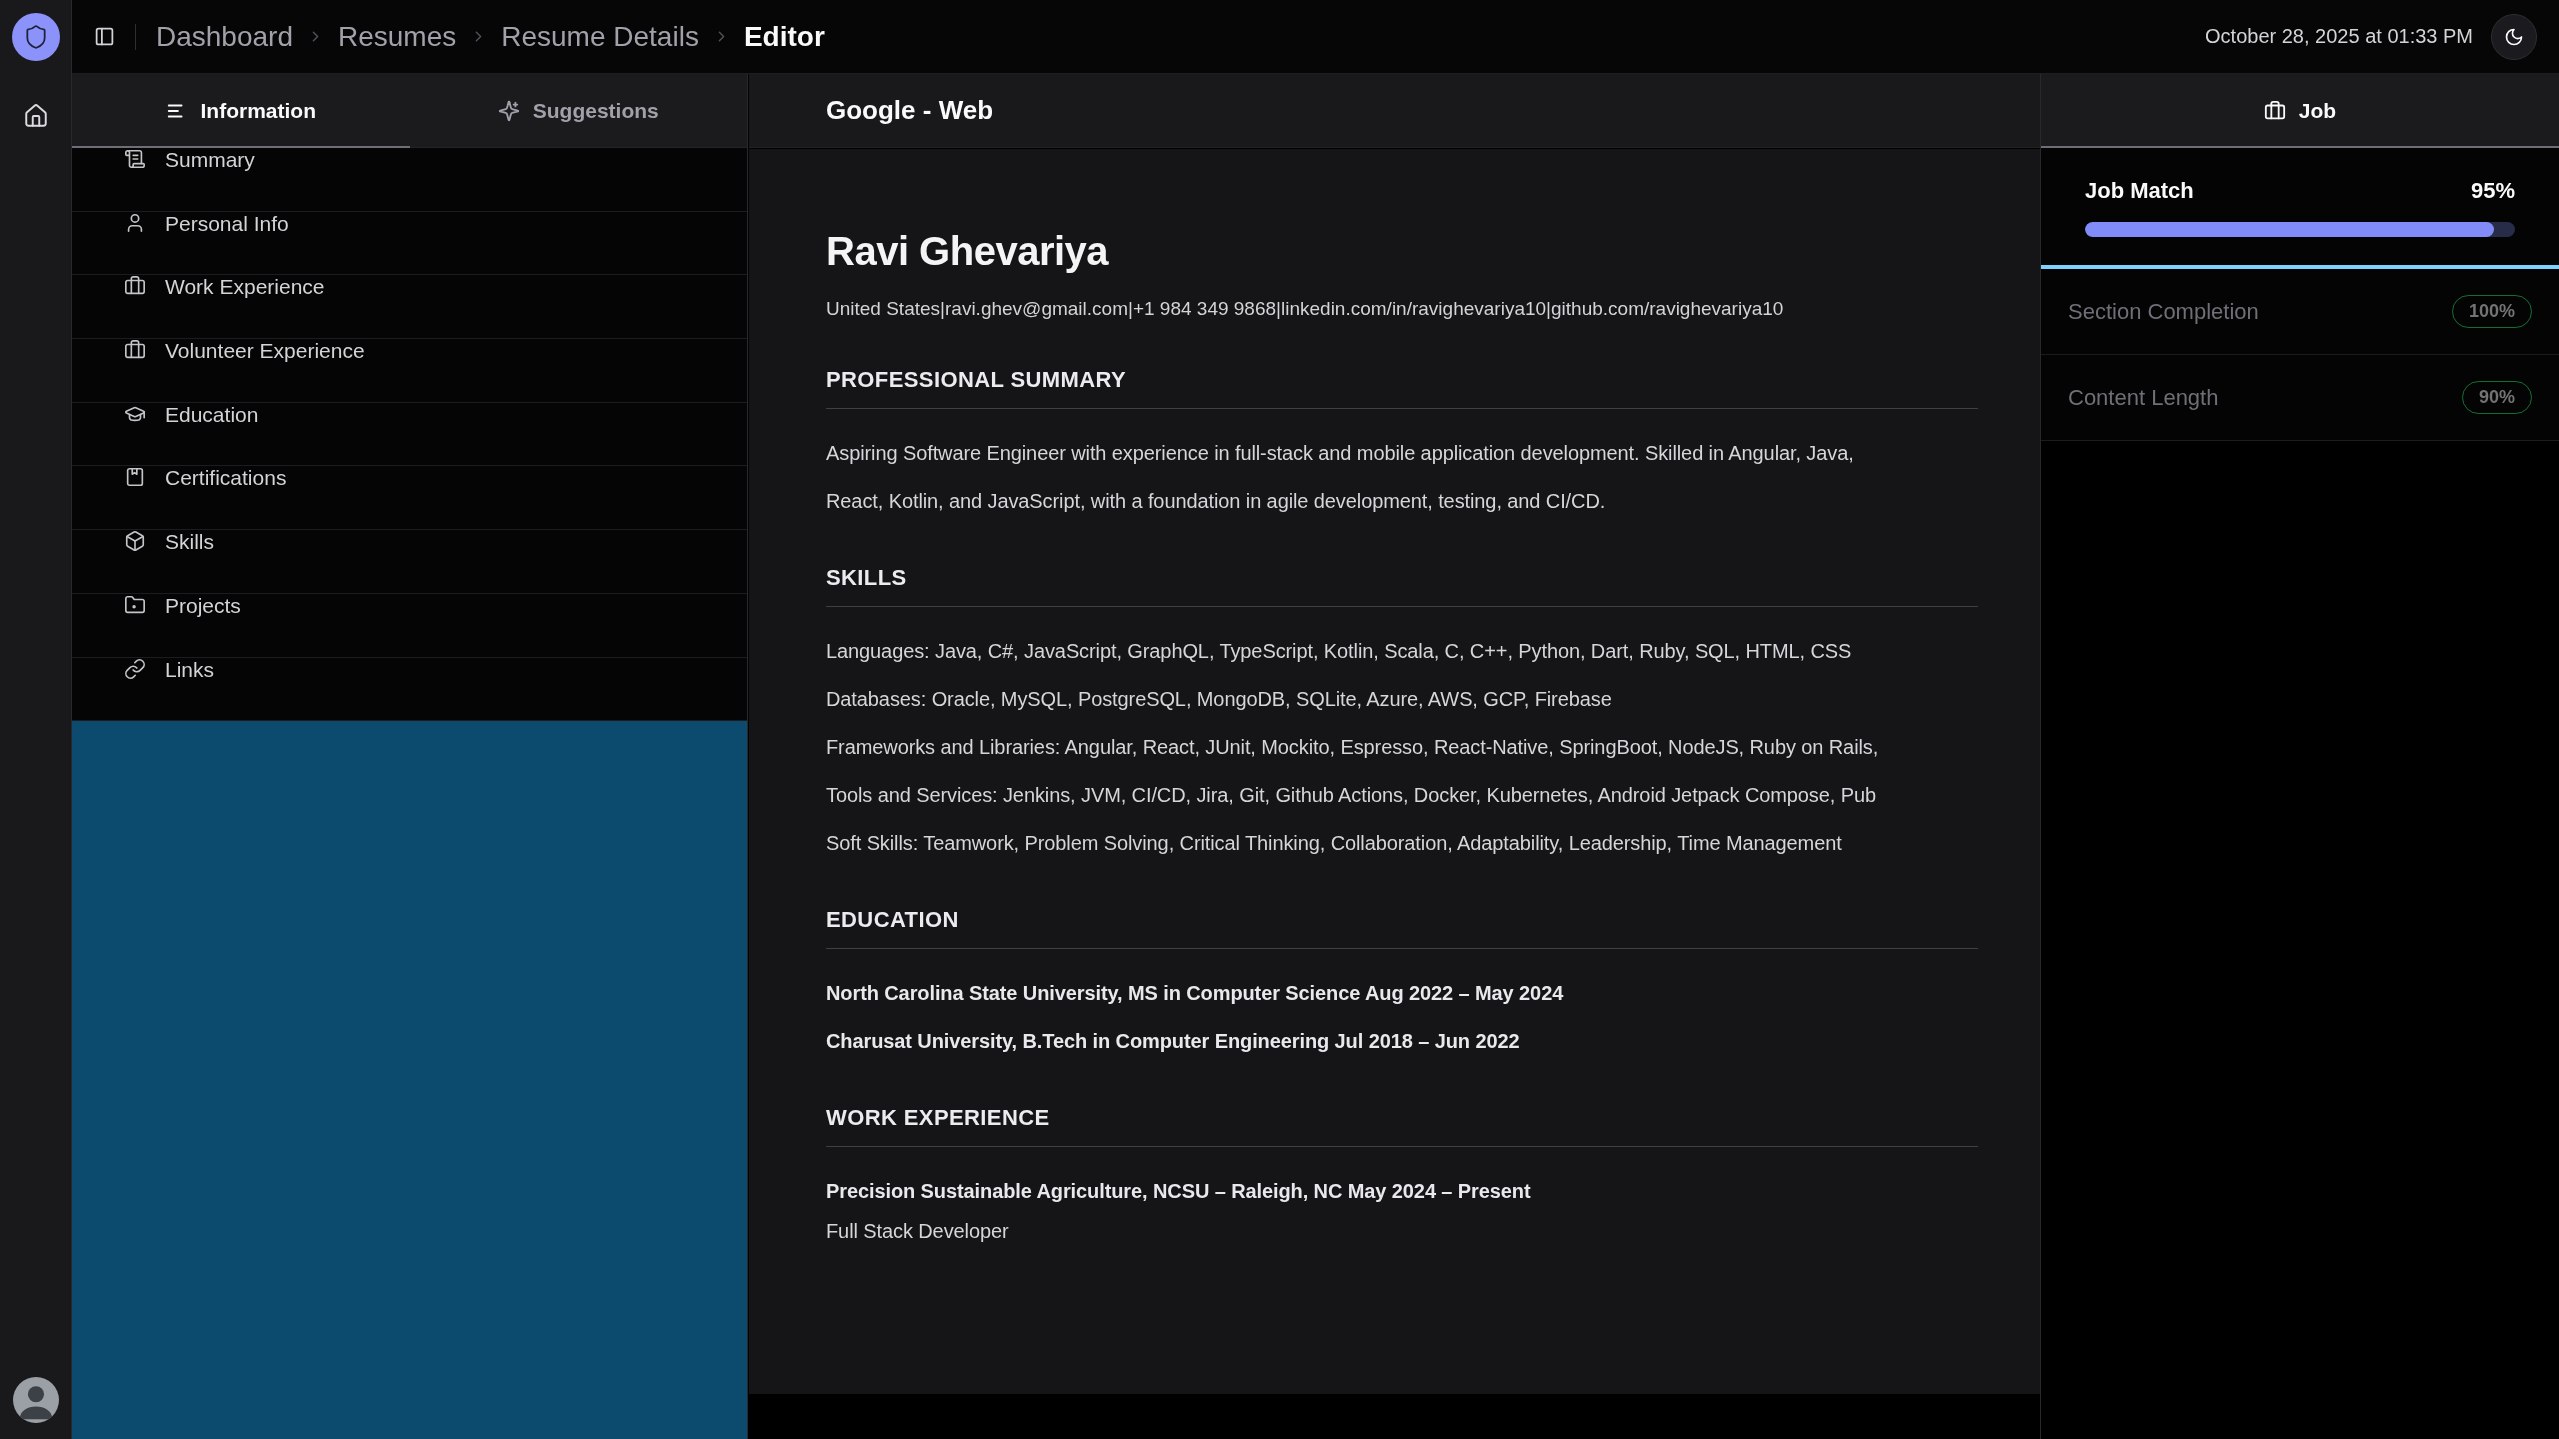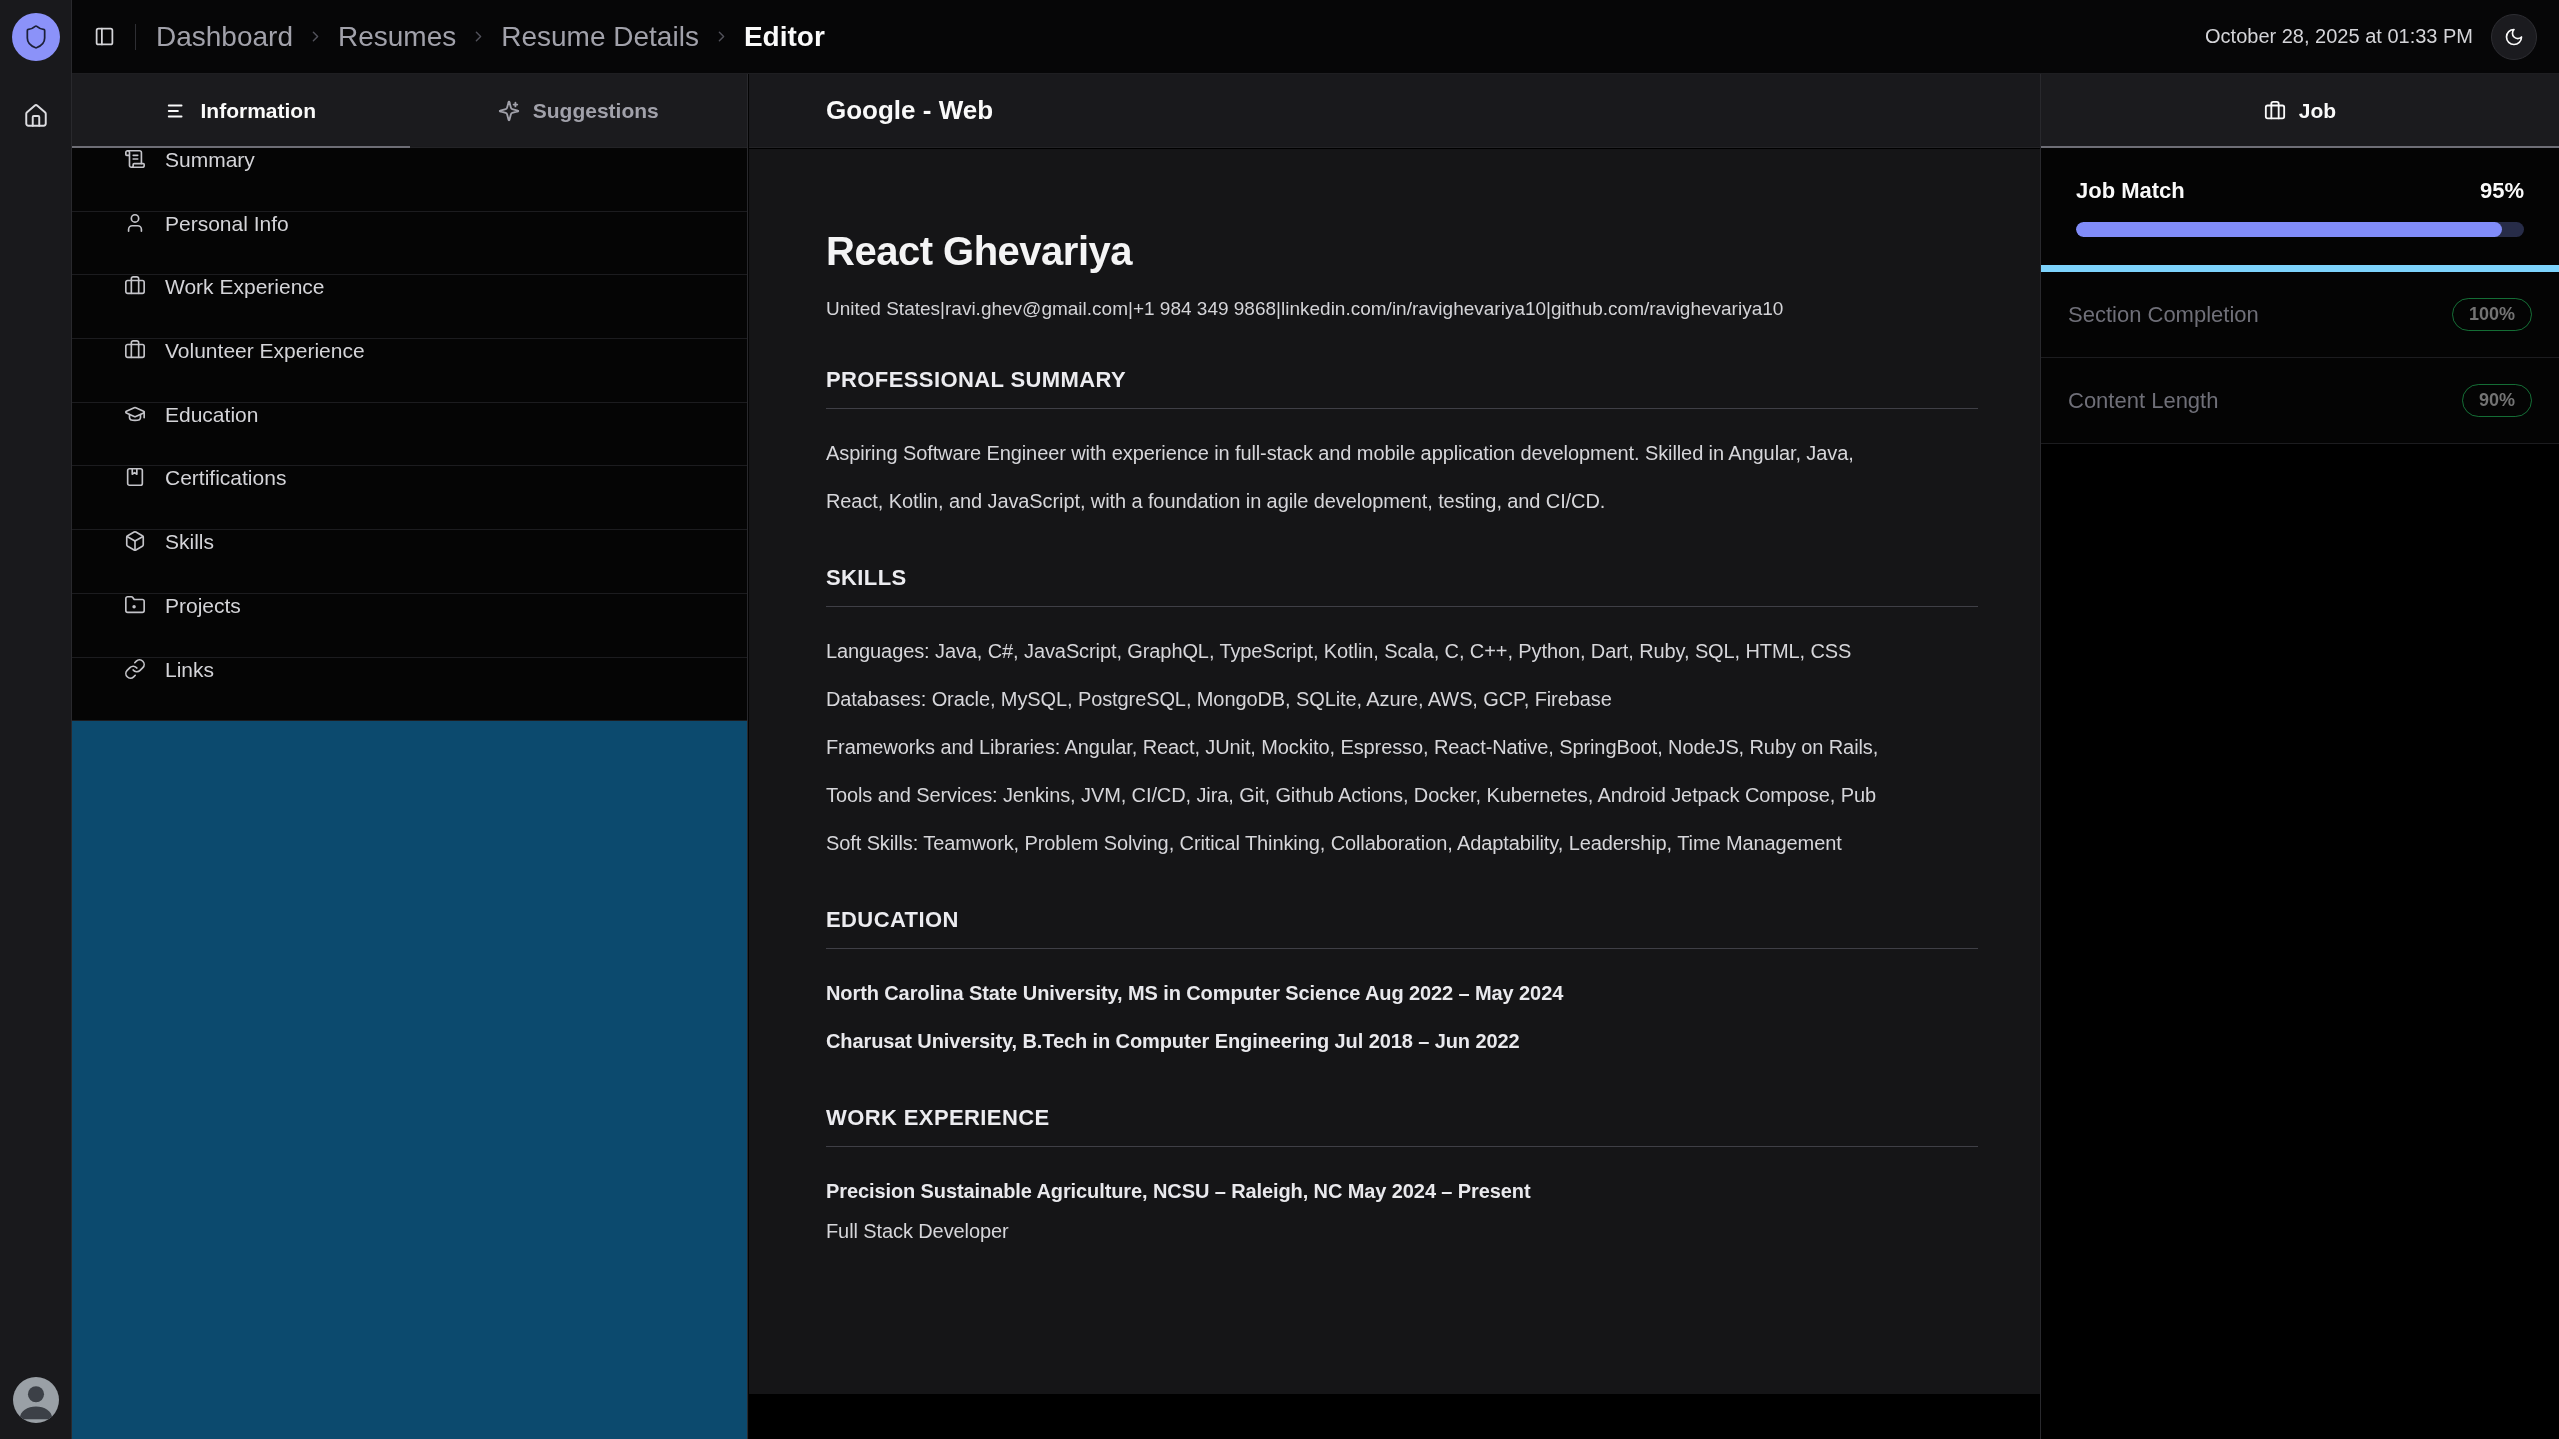--- a/index.html
+++ b/index.html
@@ -98,7 +98,7 @@
 
   
   .jobpanel { position:absolute; left:2040px; top:74px; right:0; bottom:0; background:#000; border-left:1px solid #29292d; }
-  .match { padding:30px 35px 28px; border-bottom:7px solid #7dd3fc; background:#040404; }
+  .match { padding:30px 44px 28px; border-bottom:4px solid #7dd3fc; background:#040404; }
   .match-row { display:flex; align-items:center; justify-content:space-between; }
   .match-label { font-size:22px; font-weight:700; color:#fafafa; }
   .match-value { font-size:22px; font-weight:700; color:#fafafa; }

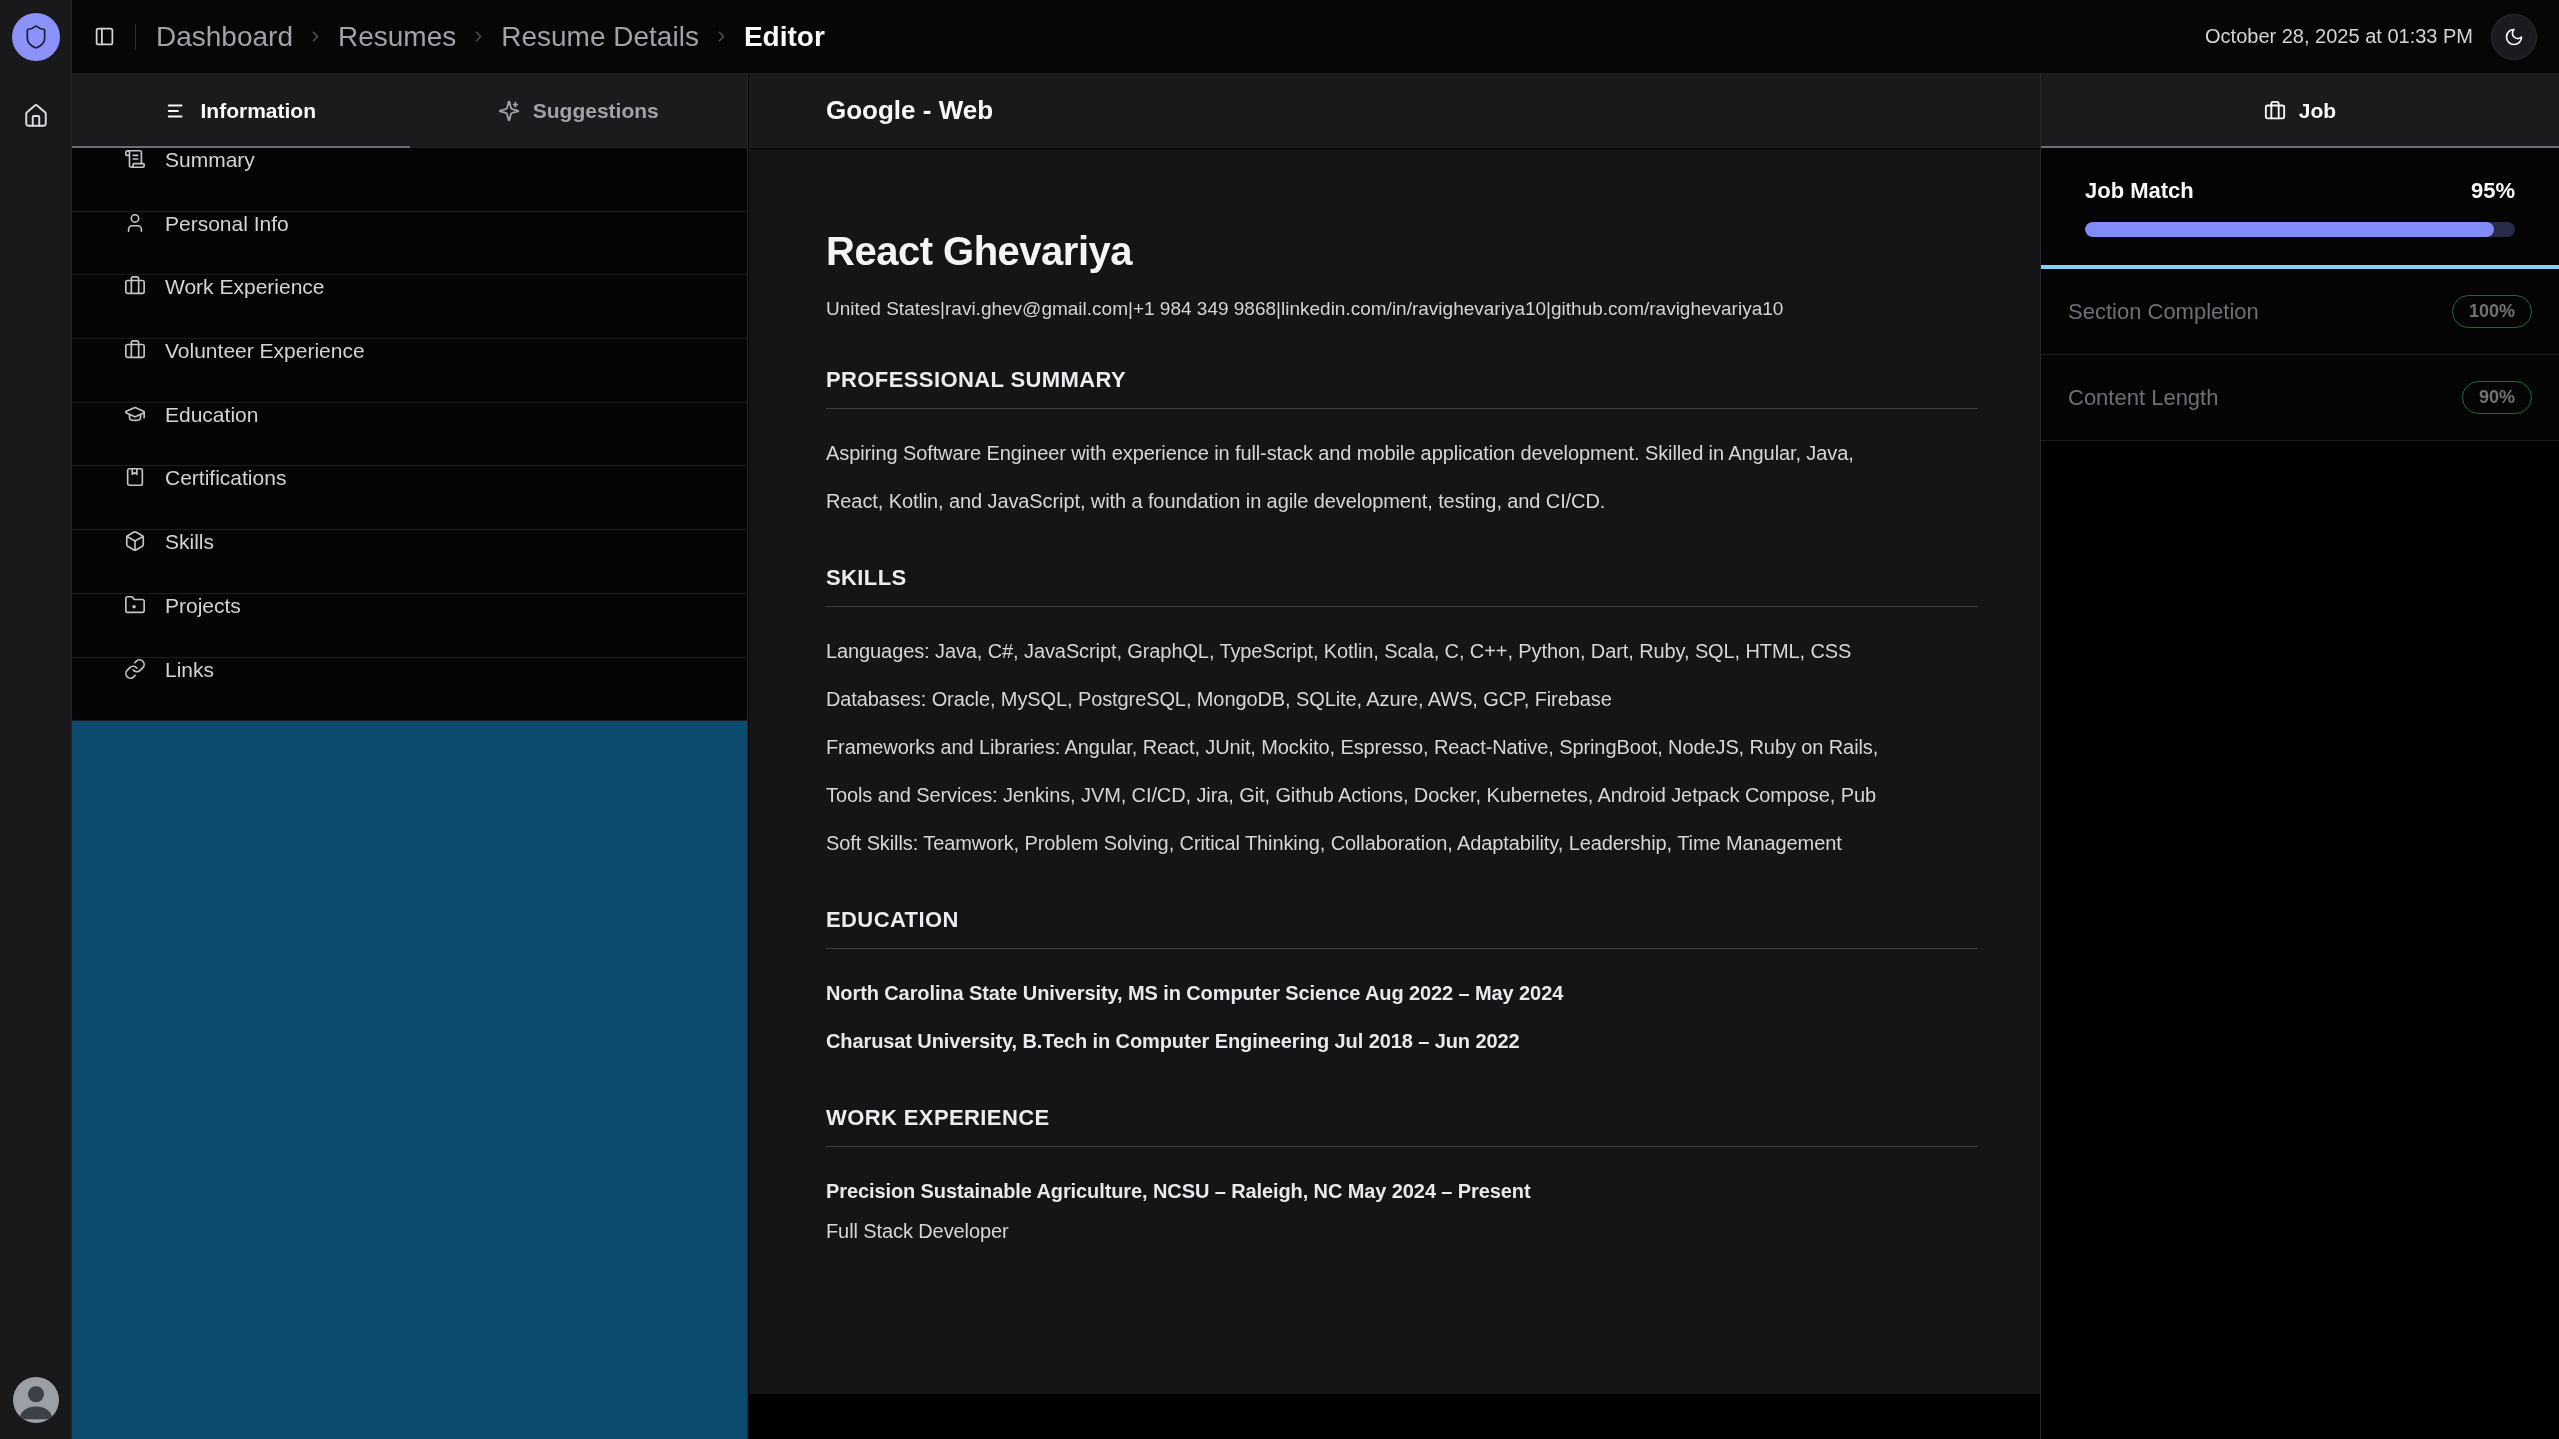--- a/index.html
+++ b/index.html
@@ -304,7 +304,7 @@
       <span>Google - Web</span>
     </div>
     <div class="paper">
-      <h1 class="res-name">React Ghevariya</h1>
+      <h1 class="res-name">Ravi Ghevariya</h1>
       <div class="res-contact">United States|ravi.ghev@gmail.com|+1 984 349 9868|linkedin.com/in/ravighevariya10|github.com/ravighevariya10</div>
 
       <div class="section">

